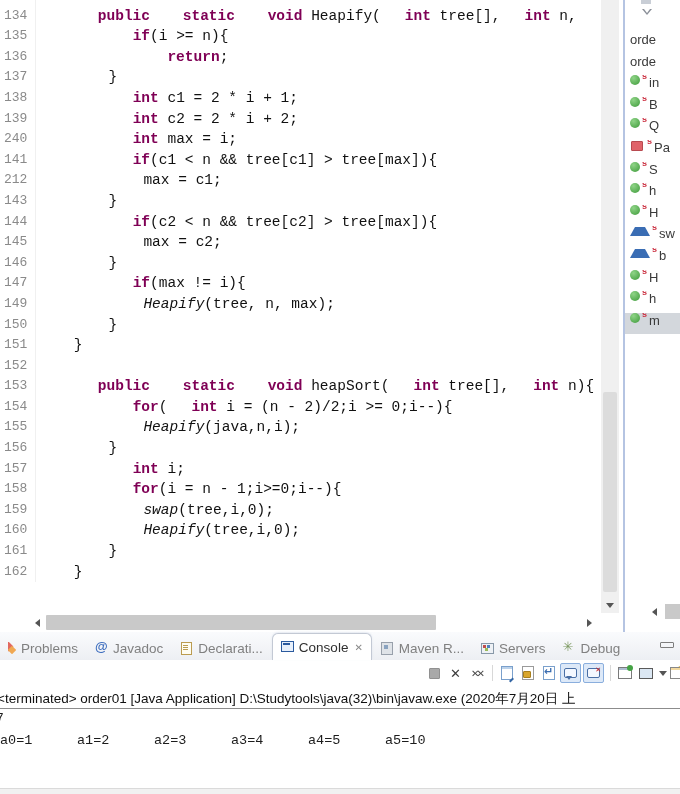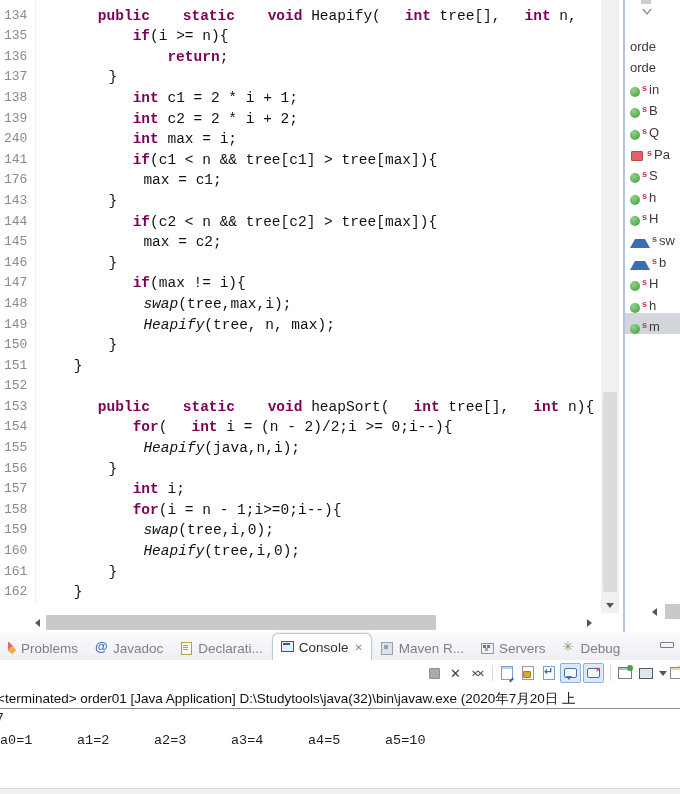--- a/index.html
+++ b/index.html
@@ -43,7 +43,7 @@
     border-left:5px solid transparent;border-right:5px solid transparent;border-top:6px solid #8a8f98;}
   .oviewmenu::after{content:"";position:absolute;left:-3px;top:-6px;width:0;height:0;
     border-left:3px solid transparent;border-right:3px solid transparent;border-top:4px solid #fff;}
-  .orow{display:flex;align-items:flex-end;height:21.6px;padding-left:5px;white-space:nowrap;overflow:hidden;}
+  .orow{display:flex;align-items:flex-start;height:21.6px;padding-left:5px;white-space:nowrap;overflow:hidden;}
   .orow.sel{background:#d3d7dc;}
   .olabel{font-size:13px;color:#3a3a3a;}
   .oicon{flex:0 0 10px;width:10px;height:10px;margin-right:1px;position:relative;}

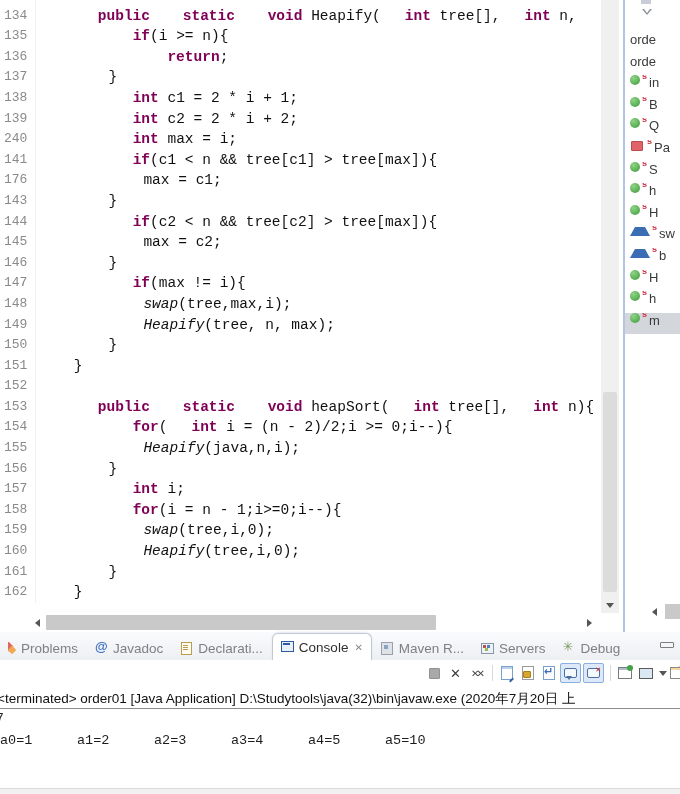--- a/index.html
+++ b/index.html
@@ -141,7 +141,7 @@
           <div class="crow"><span class="lnum">139</span><span class="ctext"><span class="p">        </span><span class="k">int</span><span class="p"> c2 = 2 * i + 2;</span></span></div>
           <div class="crow"><span class="lnum">240</span><span class="ctext"><span class="p">        </span><span class="k">int</span><span class="p"> max = i;</span></span></div>
           <div class="crow"><span class="lnum">141</span><span class="ctext"><span class="p">        </span><span class="k">if</span><span class="p">(c1 &lt; n &amp;&amp; tree[c1] &gt; tree[max]){</span></span></div>
-          <div class="crow"><span class="lnum">176</span><span class="ctext"><span class="p">            max = c1;</span></span></div>
+          <div class="crow"><span class="lnum">212</span><span class="ctext"><span class="p">            max = c1;</span></span></div>
           <div class="crow"><span class="lnum">143</span><span class="ctext"><span class="p">        }</span></span></div>
           <div class="crow"><span class="lnum">144</span><span class="ctext"><span class="p">        </span><span class="k">if</span><span class="p">(c2 &lt; n &amp;&amp; tree[c2] &gt; tree[max]){</span></span></div>
           <div class="crow"><span class="lnum">145</span><span class="ctext"><span class="p">            max = c2;</span></span></div>

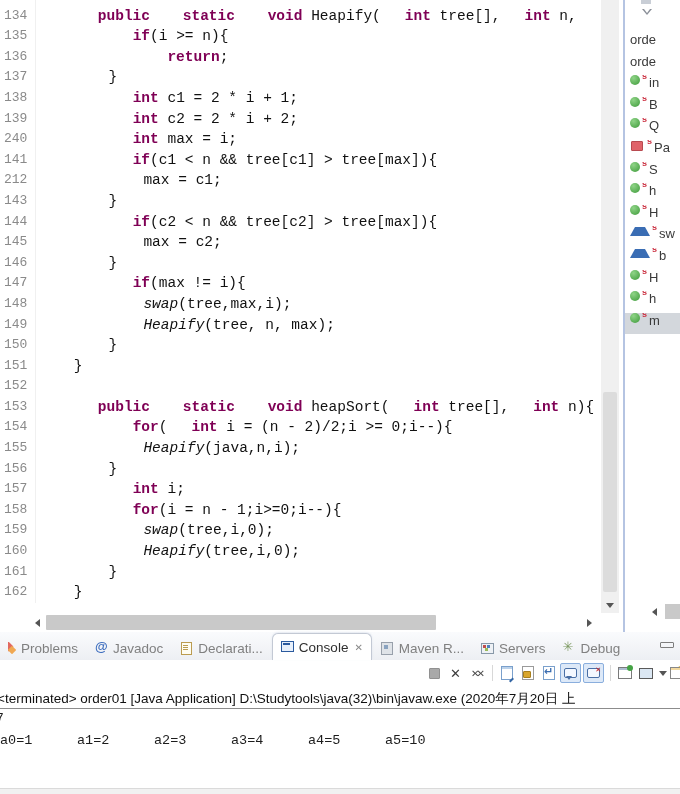--- a/index.html
+++ b/index.html
@@ -147,7 +147,6 @@
           <div class="crow"><span class="lnum">145</span><span class="ctext"><span class="p">            max = c2;</span></span></div>
           <div class="crow"><span class="lnum">146</span><span class="ctext"><span class="p">        }</span></span></div>
           <div class="crow"><span class="lnum">147</span><span class="ctext"><span class="p">        </span><span class="k">if</span><span class="p">(max != i){</span></span></div>
-          <div class="crow"><span class="lnum">148</span><span class="ctext"><span class="p">            </span><span class="i">swap</span><span class="p">(tree,max,i);</span></span></div>
           <div class="crow"><span class="lnum">149</span><span class="ctext"><span class="p">            </span><span class="i">Heapify</span><span class="p">(tree, n, max);</span></span></div>
           <div class="crow"><span class="lnum">150</span><span class="ctext"><span class="p">        }</span></span></div>
           <div class="crow"><span class="lnum">151</span><span class="ctext"><span class="p">    }</span></span></div>

